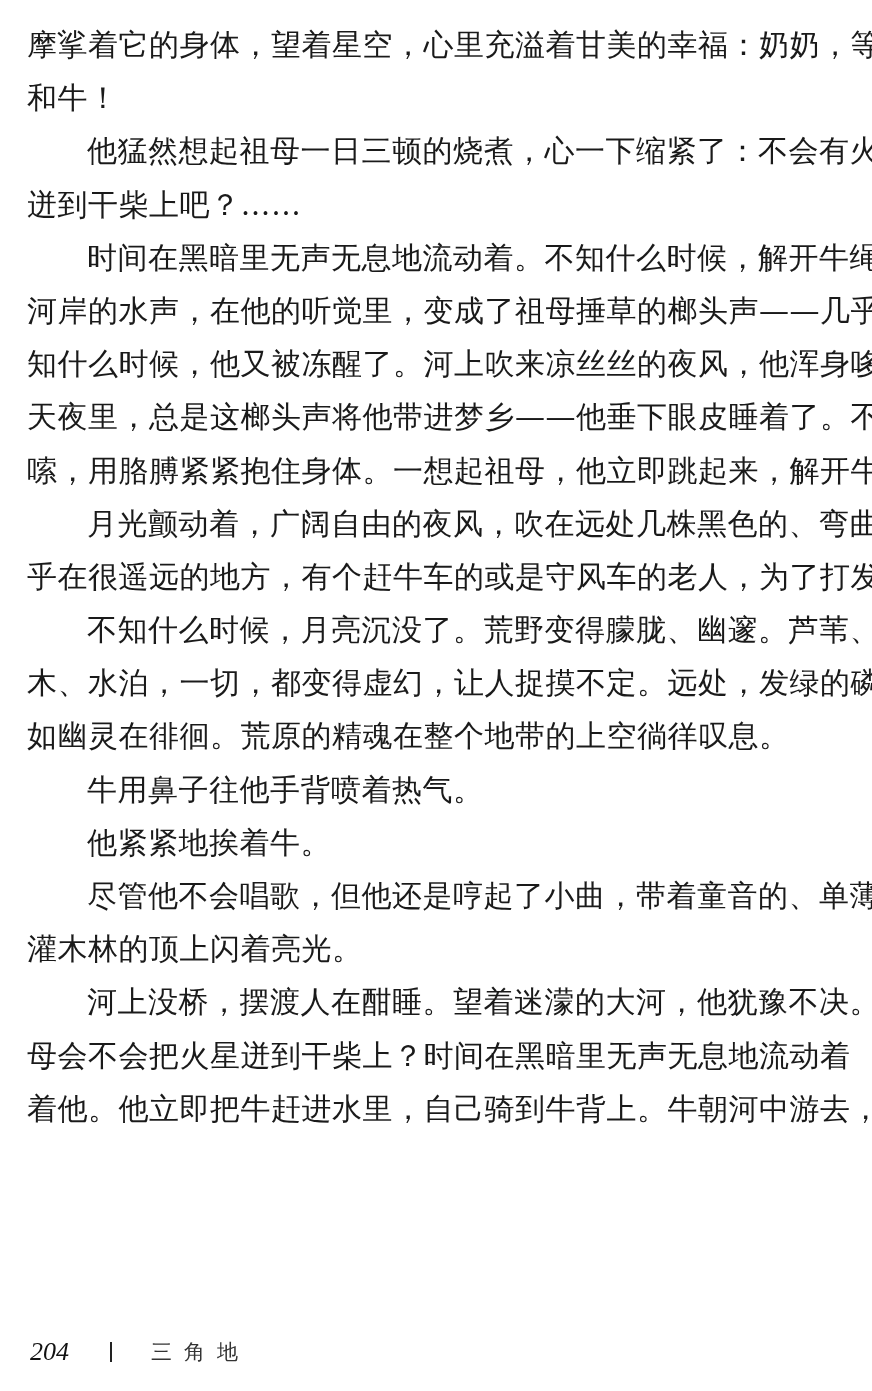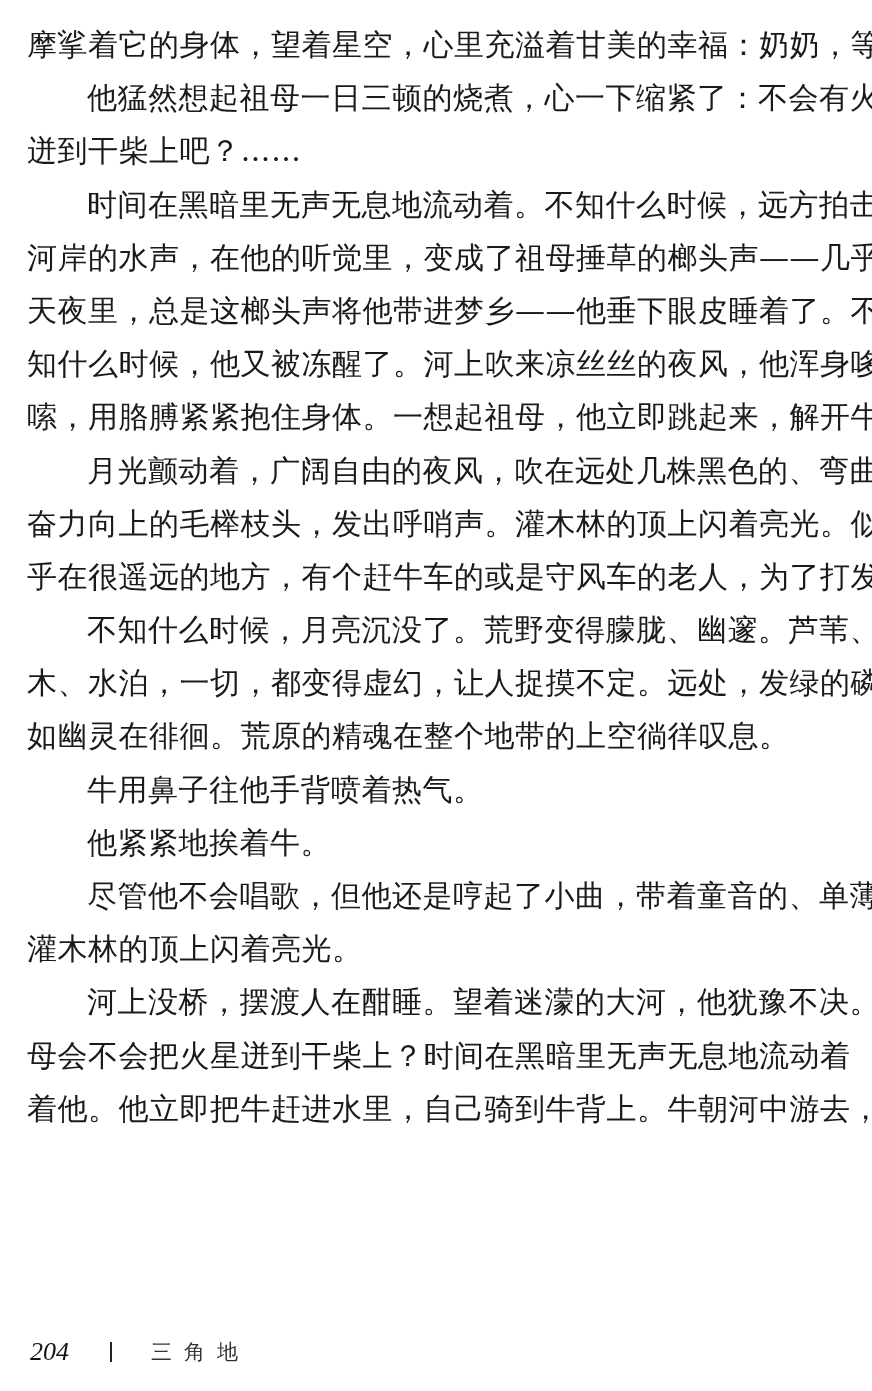--- a/index.html
+++ b/index.html
@@ -22,6 +22,7 @@
 
 <div class="page-text">
   <div class="line">摩挲着它的身体，望着星空，心里充溢着甘美的幸福：奶奶，等我</div>
+  <div class="line">和牛！</div>
   <div class="line indent">他猛然想起祖母一日三顿的烧煮，心一下缩紧了：不会有火星</div>
   <div class="line">迸到干柴上吧？……</div>
   <div class="line indent">时间在黑暗里无声无息地流动着。不知什么时候，远方拍击</div>

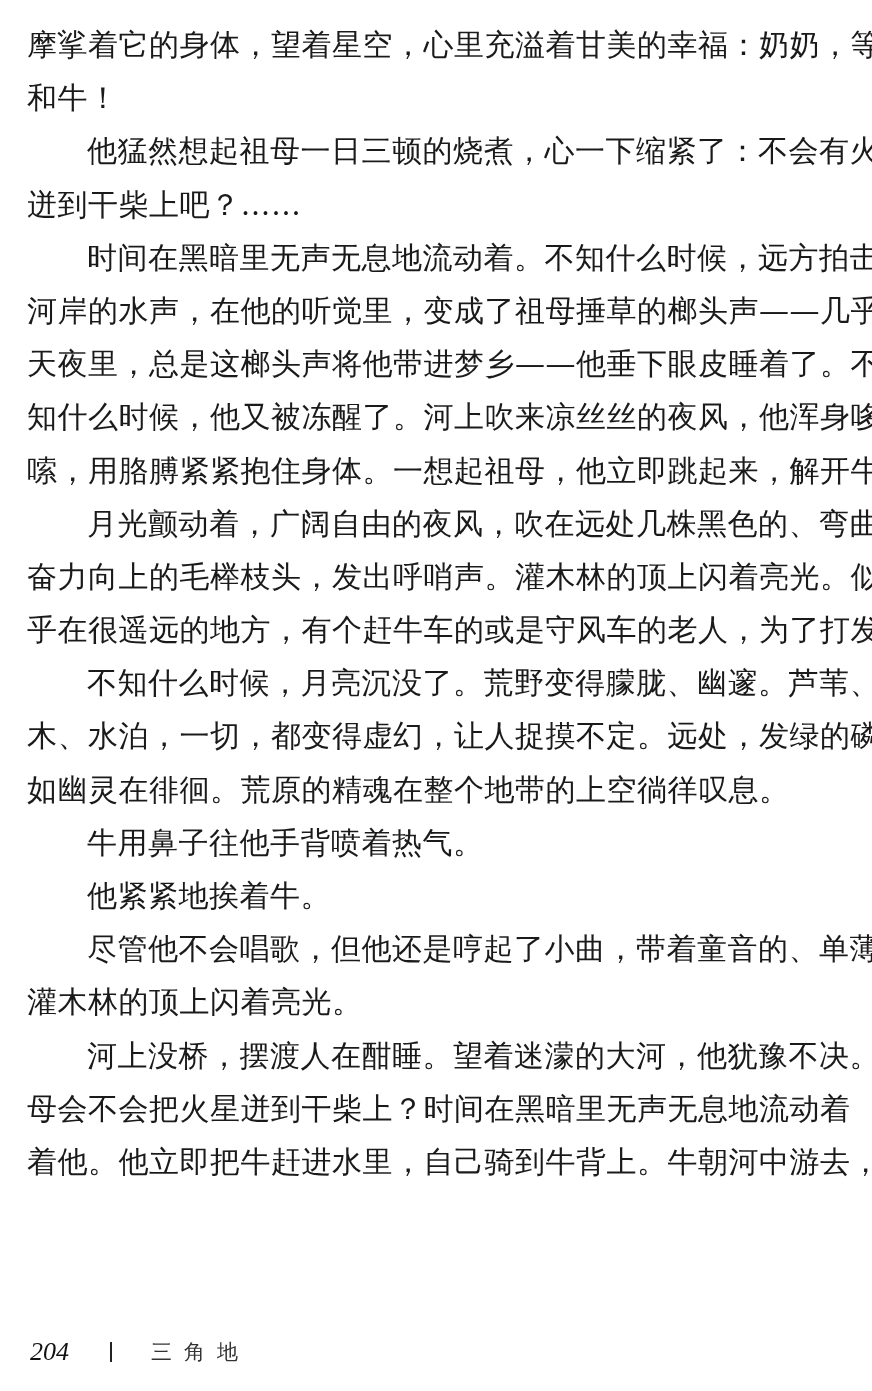--- a/index.html
+++ b/index.html
@@ -25,7 +25,7 @@
   <div class="line">和牛！</div>
   <div class="line indent">他猛然想起祖母一日三顿的烧煮，心一下缩紧了：不会有火星</div>
   <div class="line">迸到干柴上吧？……</div>
-  <div class="line indent">时间在黑暗里无声无息地流动着。不知什么时候，远方拍击</div>
+  <div class="line indent">时间在黑暗里无声无息地流动着。不知什么时候，解开牛绳</div>
   <div class="line">河岸的水声，在他的听觉里，变成了祖母捶草的榔头声——几乎每</div>
   <div class="line">天夜里，总是这榔头声将他带进梦乡——他垂下眼皮睡着了。不</div>
   <div class="line">知什么时候，他又被冻醒了。河上吹来凉丝丝的夜风，他浑身哆</div>

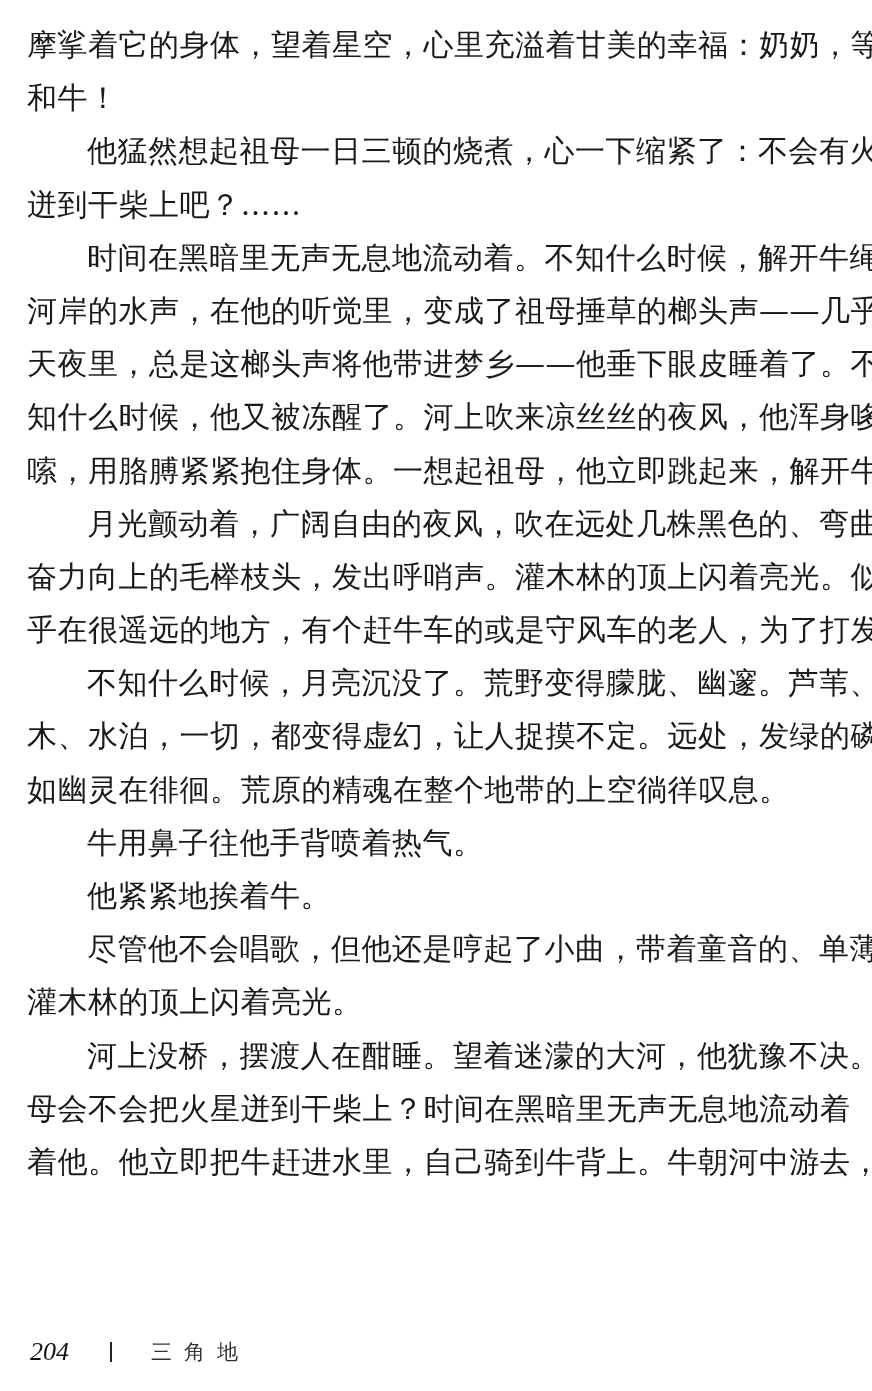--- a/index.html
+++ b/index.html
@@ -27,8 +27,8 @@
   <div class="line">迸到干柴上吧？……</div>
   <div class="line indent">时间在黑暗里无声无息地流动着。不知什么时候，解开牛绳</div>
   <div class="line">河岸的水声，在他的听觉里，变成了祖母捶草的榔头声——几乎每</div>
+  <div class="line">知什么时候，他又被冻醒了。河上吹来凉丝丝的夜风，他浑身哆</div>
   <div class="line">天夜里，总是这榔头声将他带进梦乡——他垂下眼皮睡着了。不</div>
-  <div class="line">知什么时候，他又被冻醒了。河上吹来凉丝丝的夜风，他浑身哆</div>
   <div class="line">嗦，用胳膊紧紧抱住身体。一想起祖母，他立即跳起来，解开牛绳：</div>
   <div class="line indent">月光颤动着，广阔自由的夜风，吹在远处几株黑色的、弯曲着</div>
   <div class="line">奋力向上的毛榉枝头，发出呼哨声。灌木林的顶上闪着亮光。似</div>

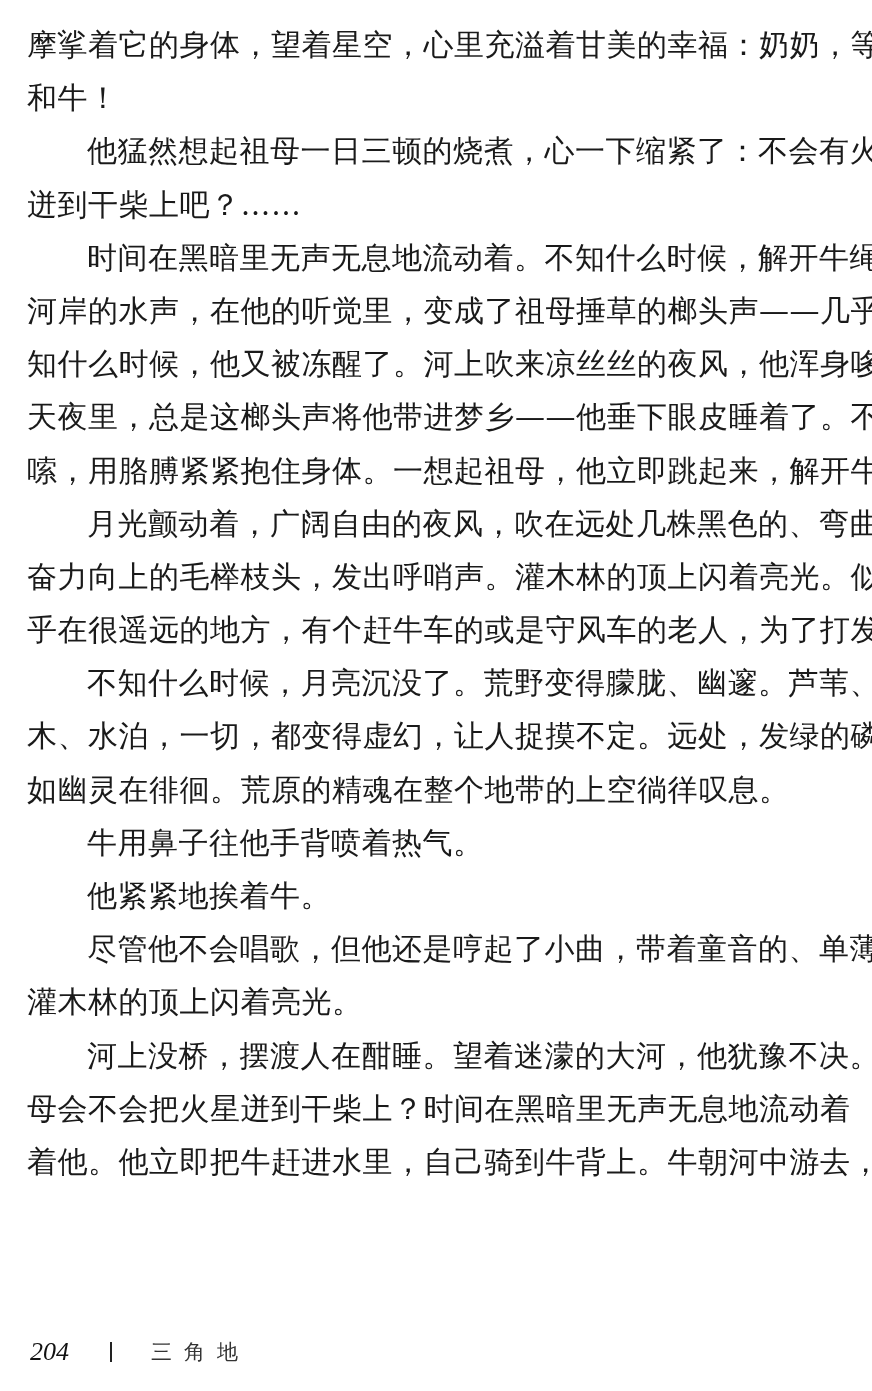--- a/index.html
+++ b/index.html
@@ -31,7 +31,6 @@
   <div class="line">天夜里，总是这榔头声将他带进梦乡——他垂下眼皮睡着了。不</div>
   <div class="line">嗦，用胳膊紧紧抱住身体。一想起祖母，他立即跳起来，解开牛绳：</div>
   <div class="line indent">月光颤动着，广阔自由的夜风，吹在远处几株黑色的、弯曲着</div>
-  <div class="line">奋力向上的毛榉枝头，发出呼哨声。灌木林的顶上闪着亮光。似</div>
   <div class="line">乎在很遥远的地方，有个赶牛车的或是守风车的老人，为了打发寂</div>
   <div class="line indent">不知什么时候，月亮沉没了。荒野变得朦胧、幽邃。芦苇、树</div>
   <div class="line">木、水泊，一切，都变得虚幻，让人捉摸不定。远处，发绿的磷火宛</div>

